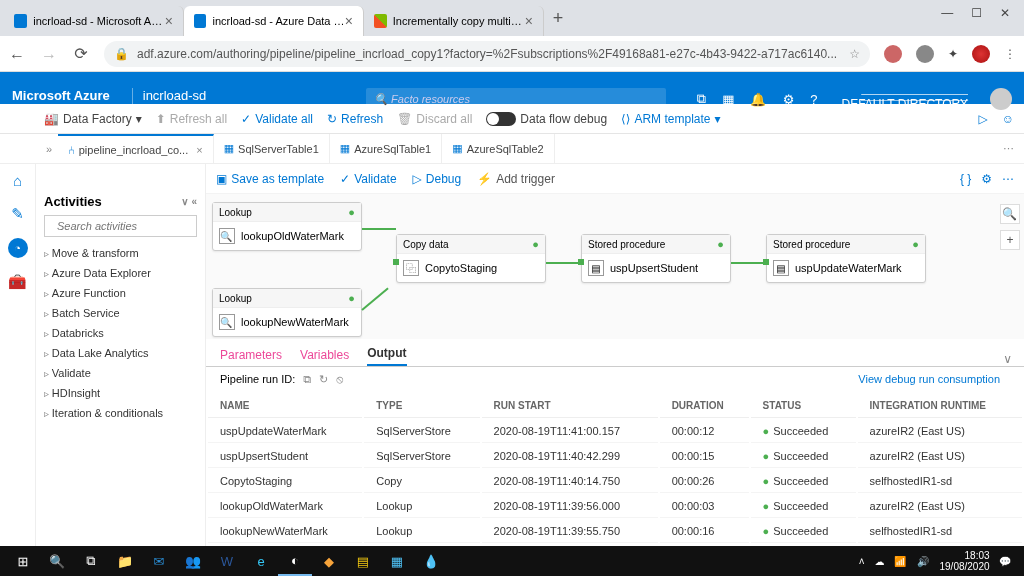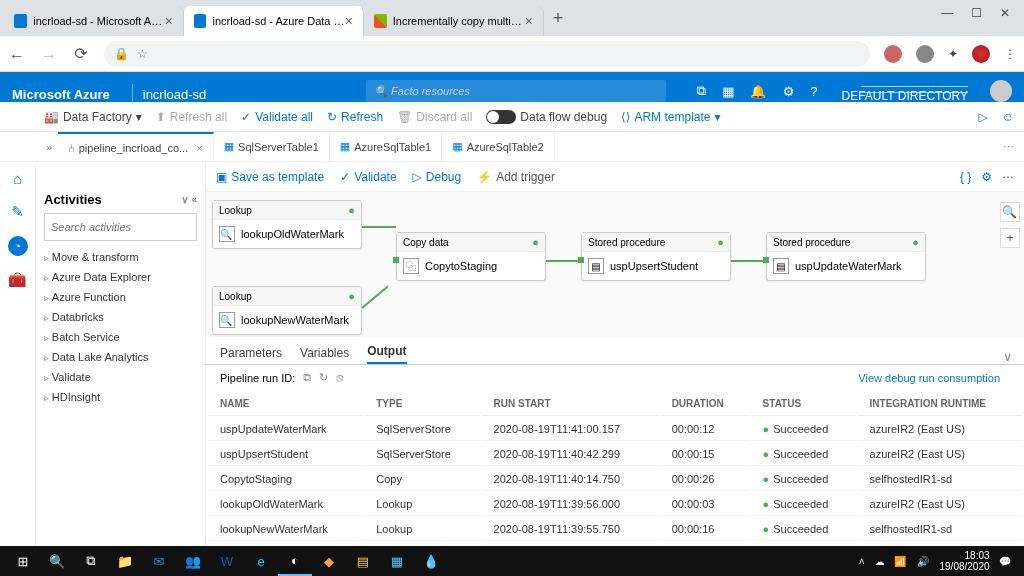--- a/index.html
+++ b/index.html
@@ -133,6 +133,7 @@
   <span class="nav-btn">⟳</span>
   <div class="url-bar">
     <span class="lock">🔒</span>
+    <span class="ellipsis" style="flex:1">adf.azure.com/authoring/pipeline/pipeline_incrload_copy1?factory=%2Fsubscriptions%2F49168a81-e27c-4b43-9422-a717ac6140...</span>
     <span style="color:#888">☆</span>
   </div>
   <span class="ext-icon" style="background:#c66"></span>

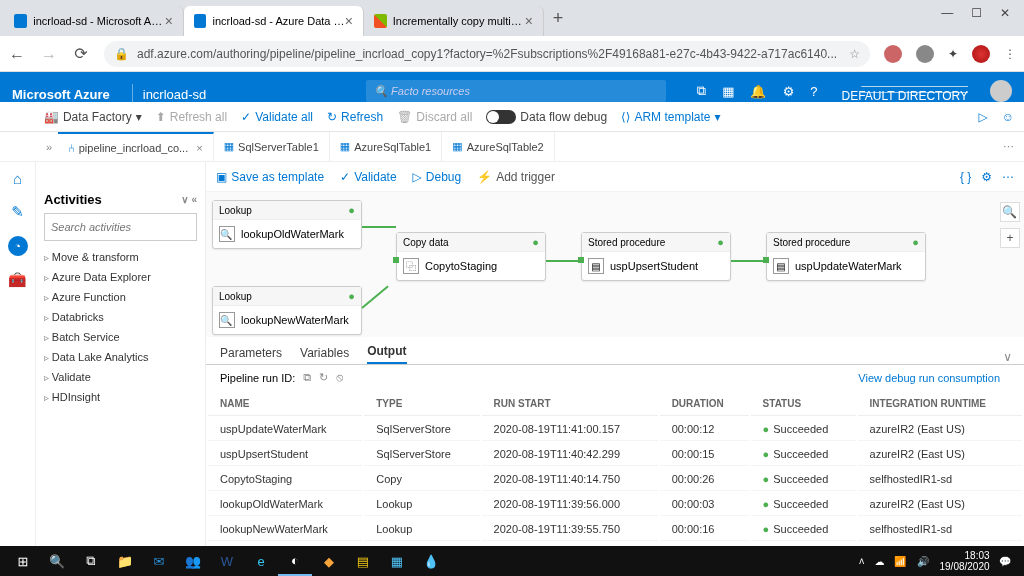--- a/index.html
+++ b/index.html
@@ -21,7 +21,7 @@
 .ext-icon { width: 18px; height: 18px; border-radius: 50%; background: #888; }
 
 
-.azure-header { background: #0078d4; color: #fff; height: 30px; display: flex; align-items: flex-end; padding: 0 12px; font-size: 13px; }
+.azure-header { background: #0078d4; color: #fff; height: 30px; display: flex; align-items: flex-start; padding: 16px 12px; font-size: 13px; }
 .azure-brand { font-weight: 600; margin-right: 12px; }
 .azure-sep { width: 1px; height: 18px; background: rgba(255,255,255,0.4); margin: 0 10px; }
 .azure-search { margin-left: 160px; background: rgba(255,255,255,0.15); height: 22px; width: 300px; display: flex; align-items: center; padding: 0 8px; border-radius: 2px; color: #cce; font-style: italic; font-size: 11px; }

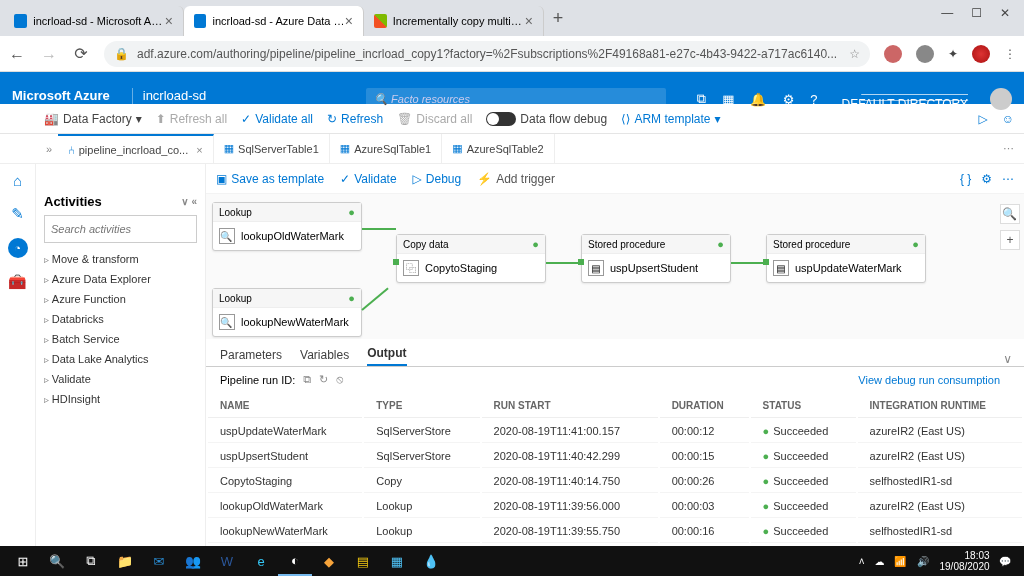--- a/index.html
+++ b/index.html
@@ -47,7 +47,7 @@
 
 .activities { width: 170px; border-right: 1px solid #eee; padding: 6px 8px; }
 .activities h4 { font-size: 13px; font-weight: 600; margin-bottom: 6px; display:flex; justify-content:space-between; align-items:center;margin-top:24px; }
-.search-act { width: 100%; border: 1px solid #ccc; height: 28px; padding: 0 6px; font-size: 11px; font-style: italic; color: #888; margin-bottom: 6px; }
+.search-act { width: 100%; border: 1px solid #ccc; height: 22px; padding: 0 12px; font-size: 11px; font-style: italic; color: #888; margin-bottom: 6px; }
 .act-item { font-size: 11px; padding: 4px 0; color: #333; }
 .act-item::before { content:'▹ '; color:#888; font-size:10px; }
 

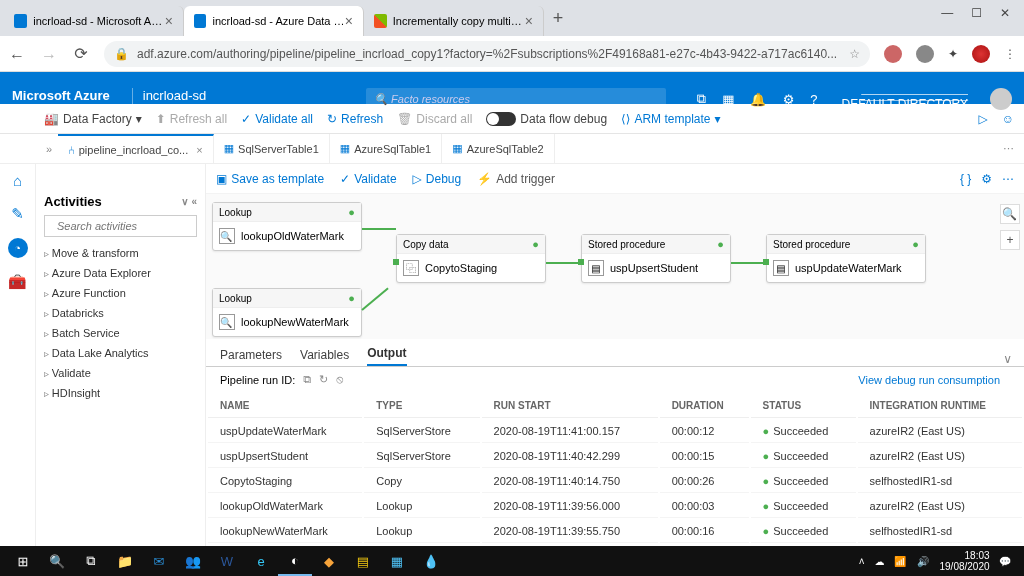--- a/index.html
+++ b/index.html
@@ -221,8 +221,8 @@
     <div class="act-item">Move &amp; transform</div>
     <div class="act-item">Azure Data Explorer</div>
     <div class="act-item">Azure Function</div>
+    <div class="act-item">Batch Service</div>
     <div class="act-item">Databricks</div>
-    <div class="act-item">Batch Service</div>
     <div class="act-item">Data Lake Analytics</div>
     <div class="act-item">Validate</div>
     <div class="act-item">HDInsight</div>

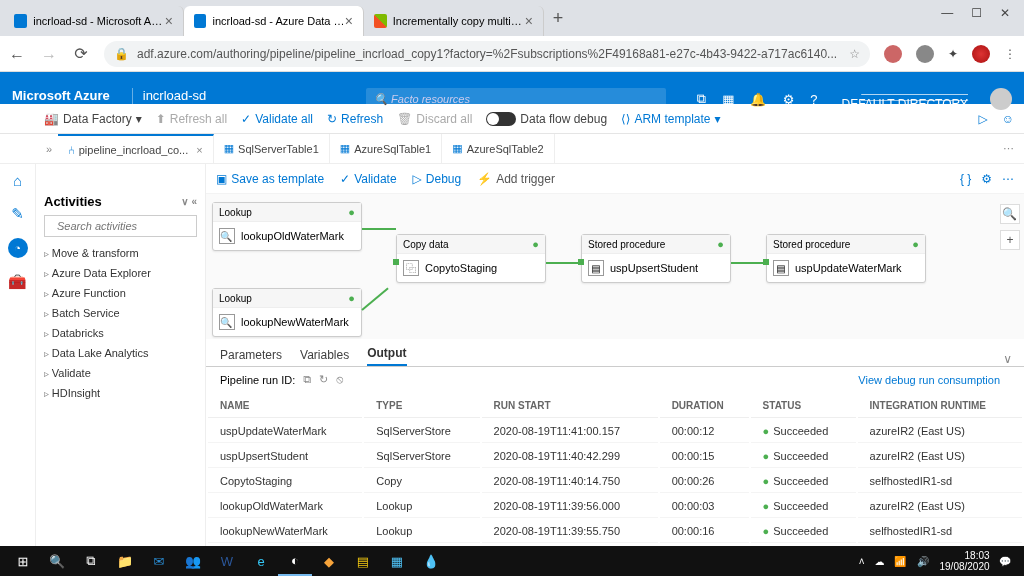--- a/index.html
+++ b/index.html
@@ -75,7 +75,7 @@
 
 
 .debug-tabs { height: 28px; display: flex; align-items: end; border-bottom: 1px solid #ccc; padding-left: 14px; gap: 18px; font-size: 12px; }
-.debug-tabs .dtab { padding-bottom: 4px; color: #404040; cursor:pointer; }
+.debug-tabs .dtab { padding-bottom: 4px; color: #ec4899; cursor:pointer; }
 .debug-tabs .dtab.active { color: #333; border-bottom: 2px solid #0078d4; font-weight:600; }
 .debug-tabs .chev { margin-left:auto; margin-right:12px; color:#888; }
 

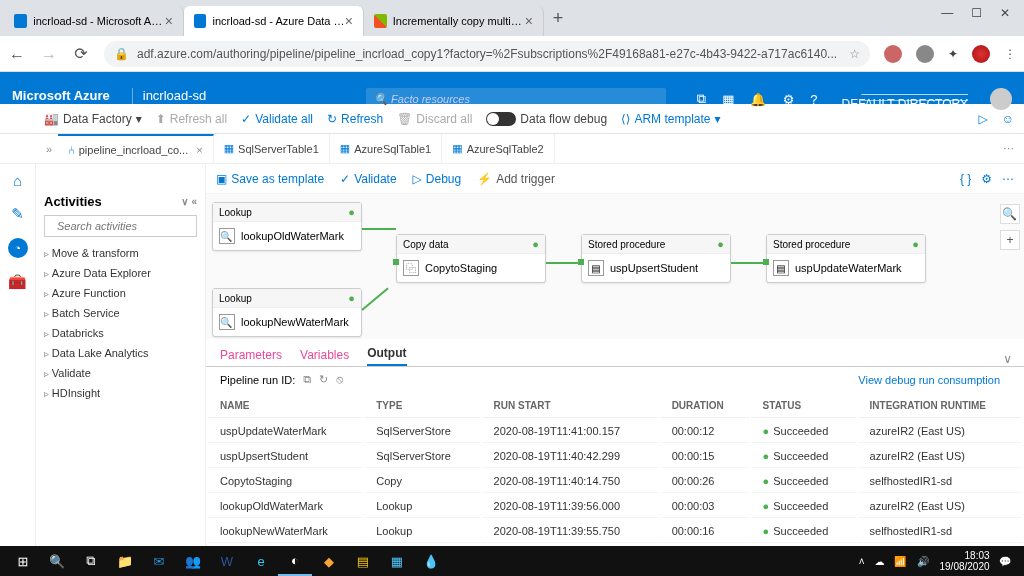--- a/index.html
+++ b/index.html
@@ -79,7 +79,7 @@
 .debug-tabs .dtab.active { color: #333; border-bottom: 2px solid #0078d4; font-weight:600; }
 .debug-tabs .chev { margin-left:auto; margin-right:12px; color:#888; }
 
-.run-info { padding: 6px 14px; font-size: 11px; display:flex; align-items:center; gap:8px; }
+.run-info { padding: 6px 14px; font-size: 11px; display:flex; gap:8px; }
 .run-info .id { color: #666; }
 .run-link { margin-left: auto; color: #0078d4; font-size: 11px; margin-right: 10px; }
 

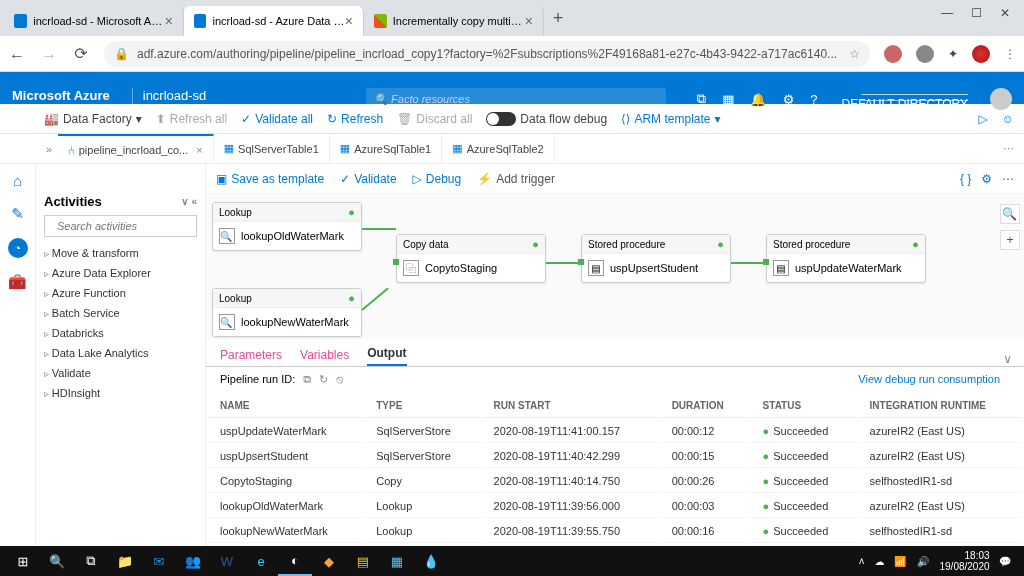--- a/index.html
+++ b/index.html
@@ -226,6 +226,7 @@
     <div class="act-item">Data Lake Analytics</div>
     <div class="act-item">Validate</div>
     <div class="act-item">HDInsight</div>
+    <div class="act-item">Iteration &amp; conditionals</div>
   </div>
 
   <div class="canvas-area">

